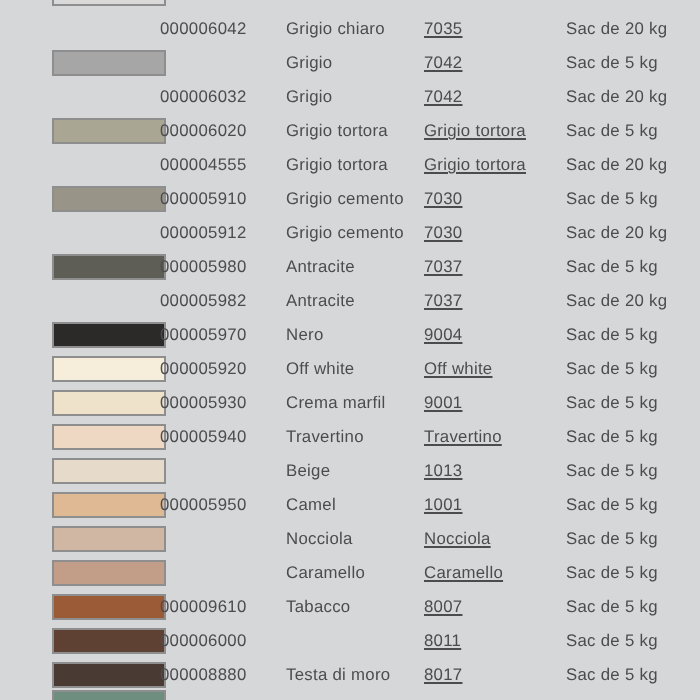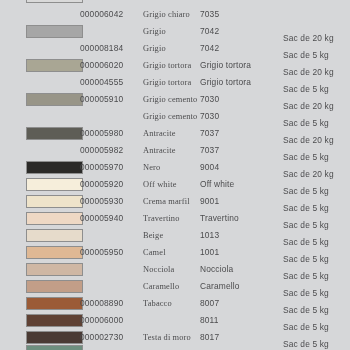--- a/index.html
+++ b/index.html
@@ -70,7 +70,7 @@
     color: #4c4c4e;
   }
   .c-code  { left: 80px;  }
-  .c-name  { left: 143px; font-family: Liberation Serif, serif; }
+  .c-name  { left: 143px; }
   .c-ral   { left: 200px; }
   .c-pack  { left: 283px; margin-top: 24px; }
 

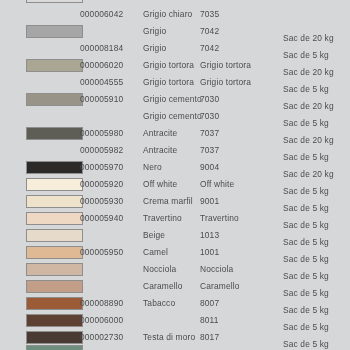--- a/index.html
+++ b/index.html
@@ -71,7 +71,7 @@
   }
   .c-code  { left: 80px;  }
   .c-name  { left: 143px; }
-  .c-ral   { left: 200px; }
+  .c-ral   { left: 212px; text-decoration: underline; }
   .c-pack  { left: 283px; margin-top: 24px; }
 
   

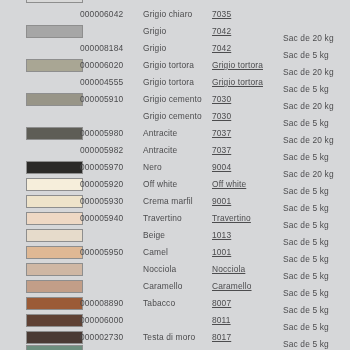--- a/index.html
+++ b/index.html
@@ -72,7 +72,7 @@
   .c-code  { left: 80px;  }
   .c-name  { left: 143px; }
   .c-ral   { left: 212px; text-decoration: underline; }
-  .c-pack  { left: 283px; margin-top: 24px; }
+  .c-pack  { left: 283px; }
 
   
   .clip-bottom {

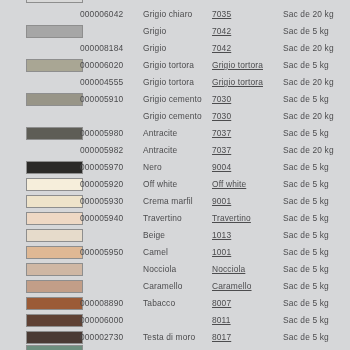--- a/index.html
+++ b/index.html
@@ -114,7 +114,7 @@
         <div class="cell c-pack">Sac de 5 kg</div>
       </div>
       <div class="row">
-        <div class="cell c-code">000008184</div>
+        <div class="cell c-code">000006032</div>
         <div class="cell c-name">Grigio</div>
         <div class="cell c-ral">7042</div>
         <div class="cell c-pack">Sac de  20 kg</div>

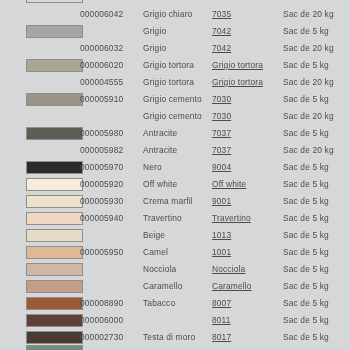--- a/index.html
+++ b/index.html
@@ -140,6 +140,7 @@
         <div class="cell c-pack">Sac de 5 kg</div>
       </div>
       <div class="row">
+        <div class="cell c-code">000005912</div>
         <div class="cell c-name">Grigio cemento</div>
         <div class="cell c-ral">7030</div>
         <div class="cell c-pack">Sac de  20 kg</div>

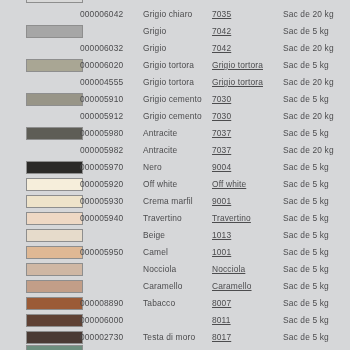--- a/index.html
+++ b/index.html
@@ -213,7 +213,7 @@
       </div>
       <div class="row">
         <div class="swatch" style="background: rgb(155, 91, 55);"></div>
-        <div class="cell c-code">000008890</div>
+        <div class="cell c-code">000009610</div>
         <div class="cell c-name">Tabacco</div>
         <div class="cell c-ral">8007</div>
         <div class="cell c-pack">Sac de 5 kg</div>

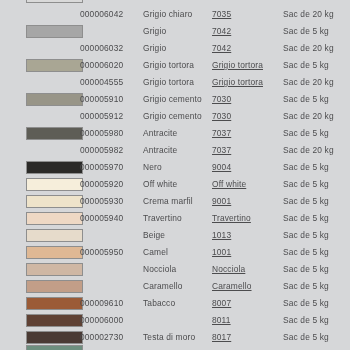--- a/index.html
+++ b/index.html
@@ -226,7 +226,7 @@
       </div>
       <div class="row">
         <div class="swatch" style="background: rgb(74, 58, 52);"></div>
-        <div class="cell c-code">000002730</div>
+        <div class="cell c-code">000008880</div>
         <div class="cell c-name">Testa di moro</div>
         <div class="cell c-ral">8017</div>
         <div class="cell c-pack">Sac de 5 kg</div>

